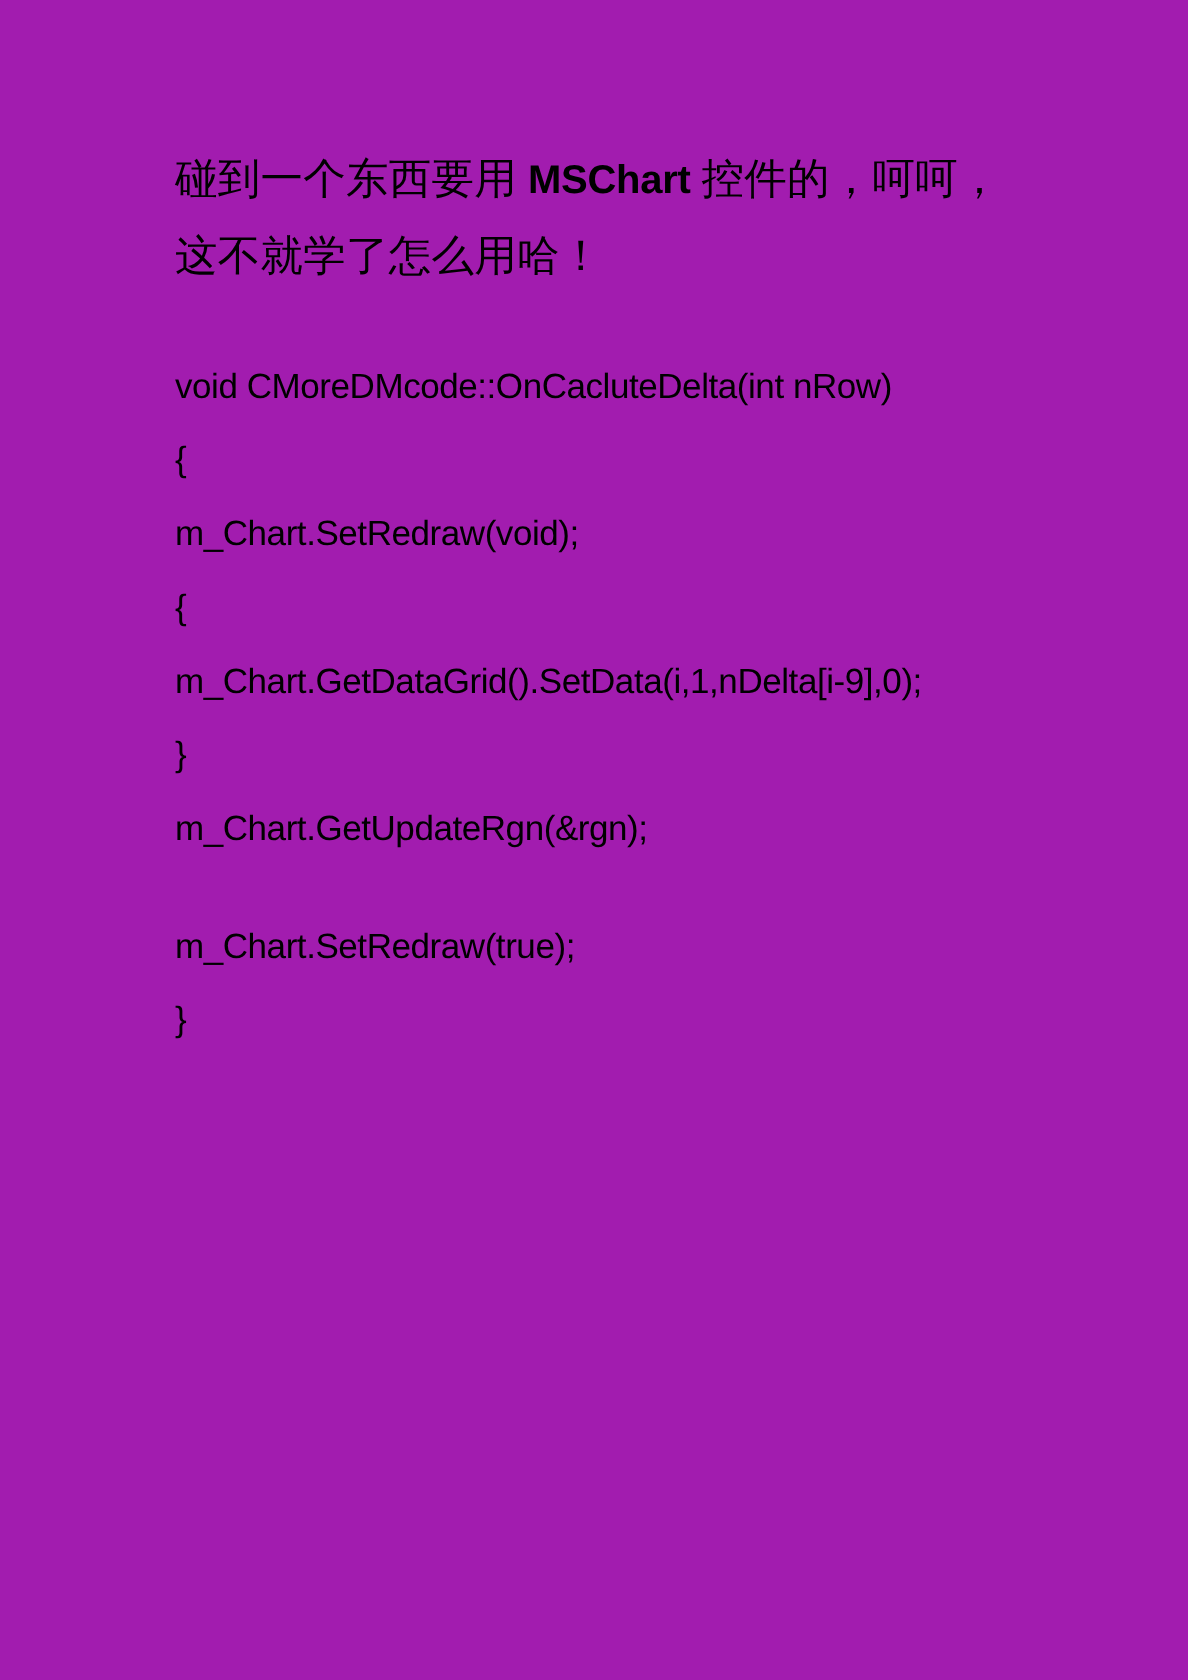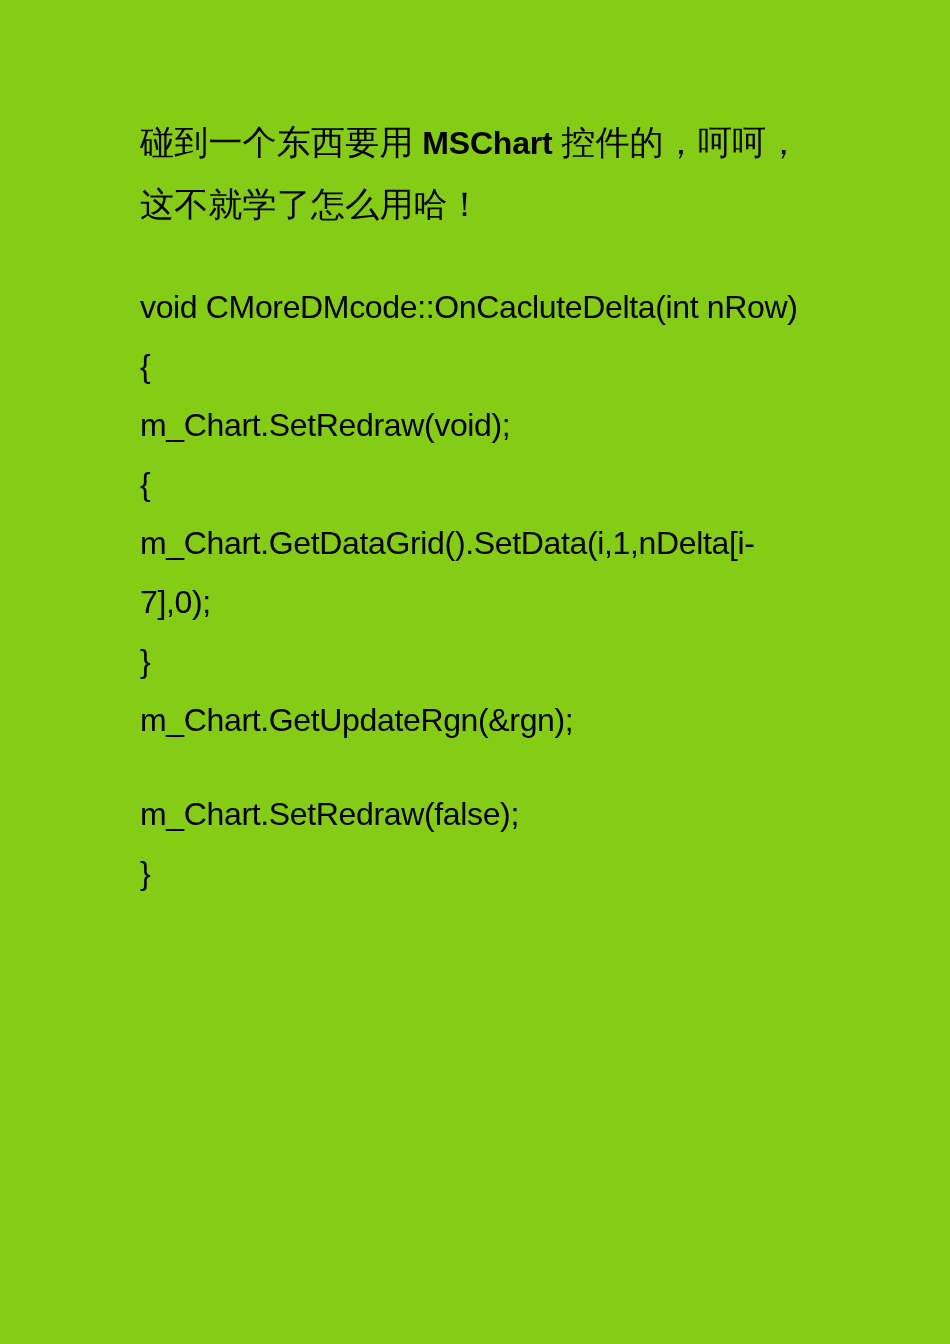--- a/index.html
+++ b/index.html
@@ -23,7 +23,7 @@
     top: 0;
     width: 950px;
     height: 1344px;
-    background: #84cc16;
+    background: #a21caf;
     box-sizing: border-box;
     padding: 112px 140px 0 140px;
   }

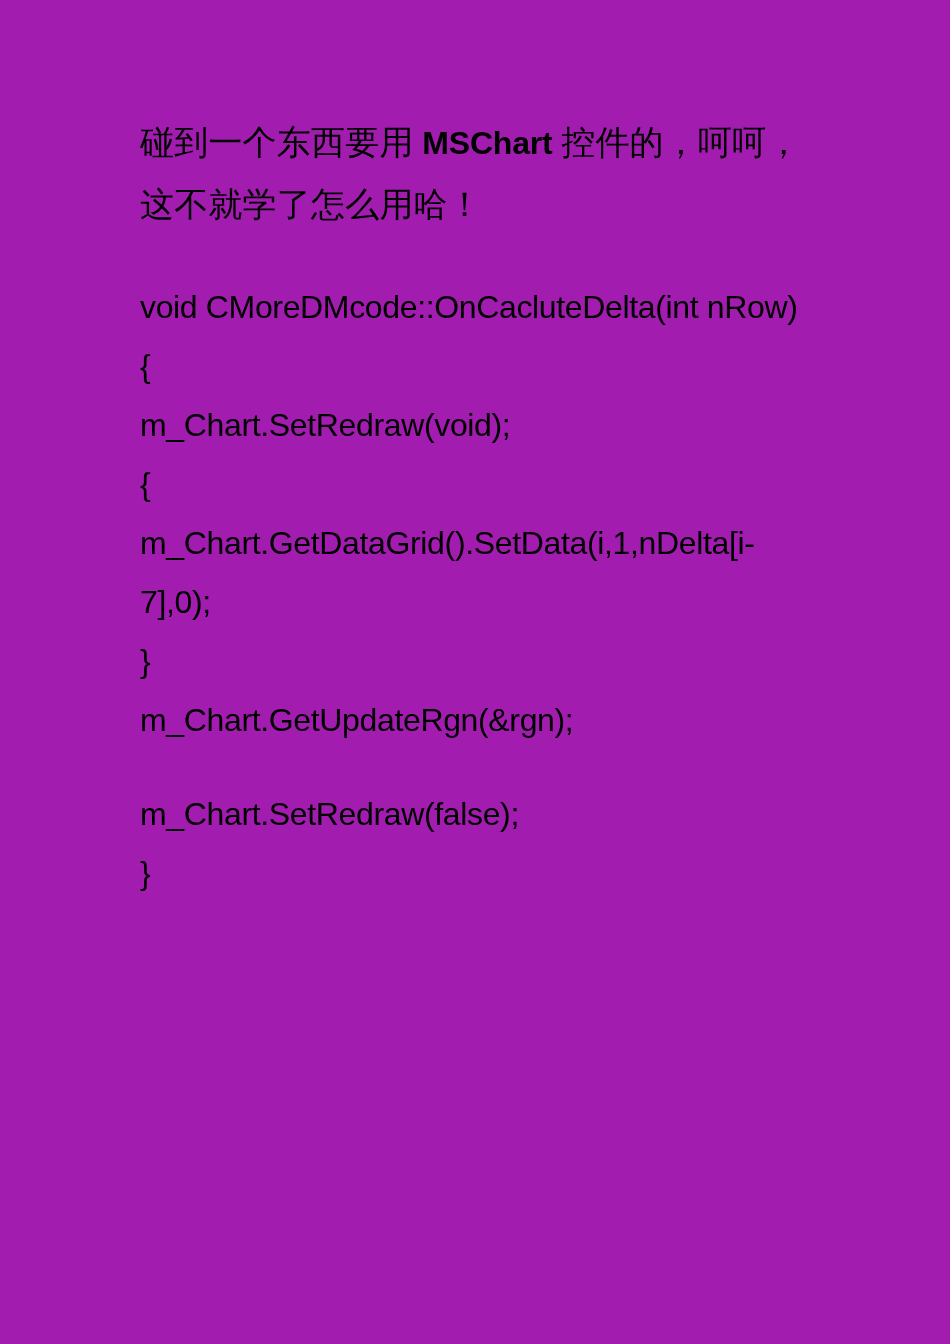--- a/index.html
+++ b/index.html
@@ -54,7 +54,7 @@
   }
   .code-line {
     font-family: "Liberation Sans", sans-serif;
-    font-size: 32px;
+    font-size: 28px;
     line-height: 59px;
     letter-spacing: -0.35px;
     margin: 0;

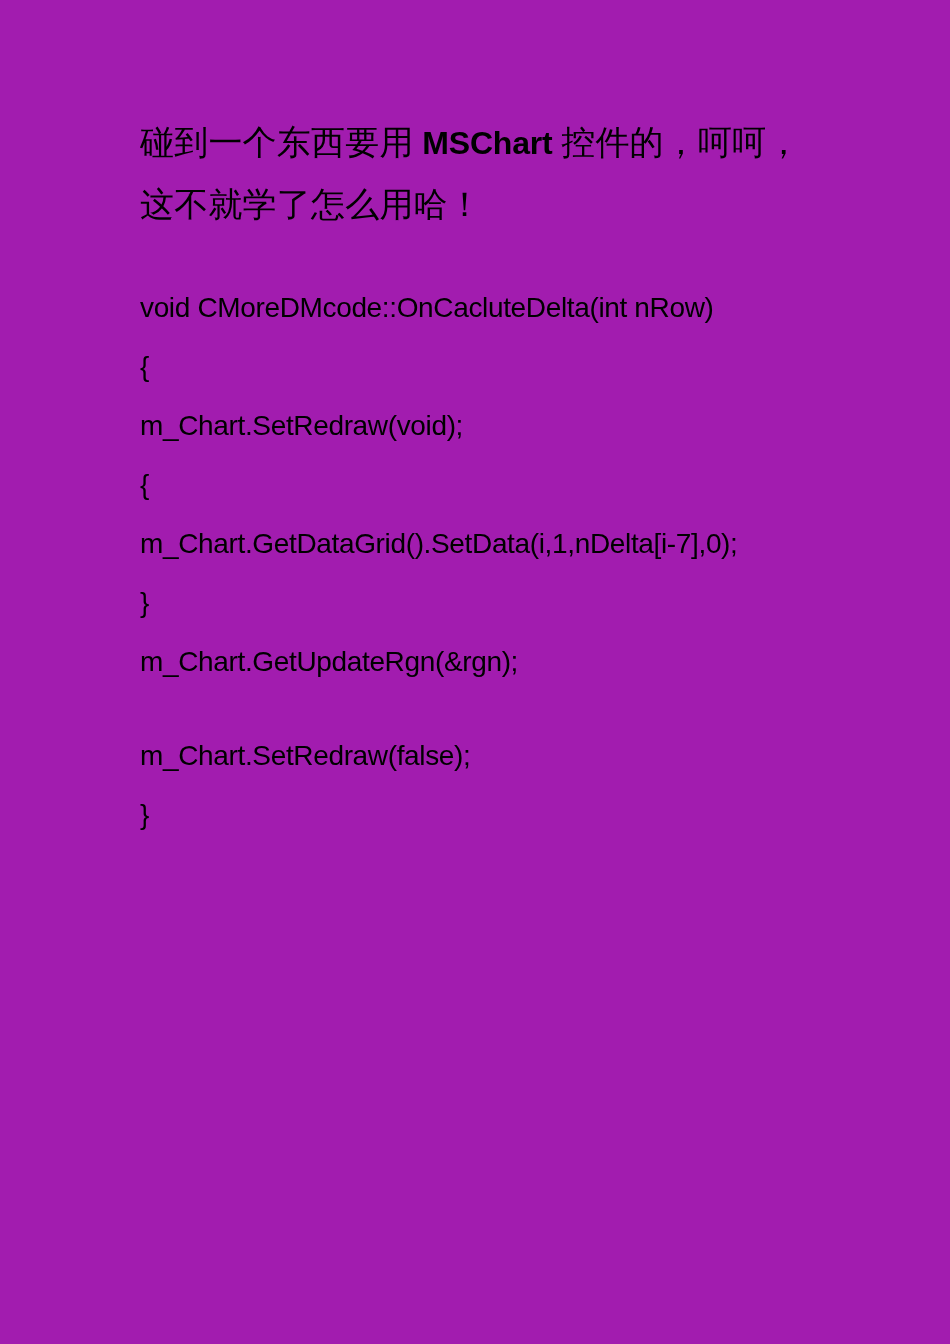--- a/index.html
+++ b/index.html
@@ -78,7 +78,7 @@
         <p class="code-line">{</p>
         <p class="code-line">m_Chart.SetRedraw(void);</p>
         <p class="code-line">{</p>
-        <p class="code-line">m_Chart.GetDataGrid().SetData(i,1,nDelta[i-7],0);</p>
+        <p class="code-line">m_Chart.GetDataGrid().SetData(i,1,nDelta[i-9],0);</p>
         <p class="code-line">}</p>
         <p class="code-line">m_Chart.GetUpdateRgn(&amp;rgn);</p>
         <p class="code-line gap-before">m_Chart.SetRedraw(false);</p>

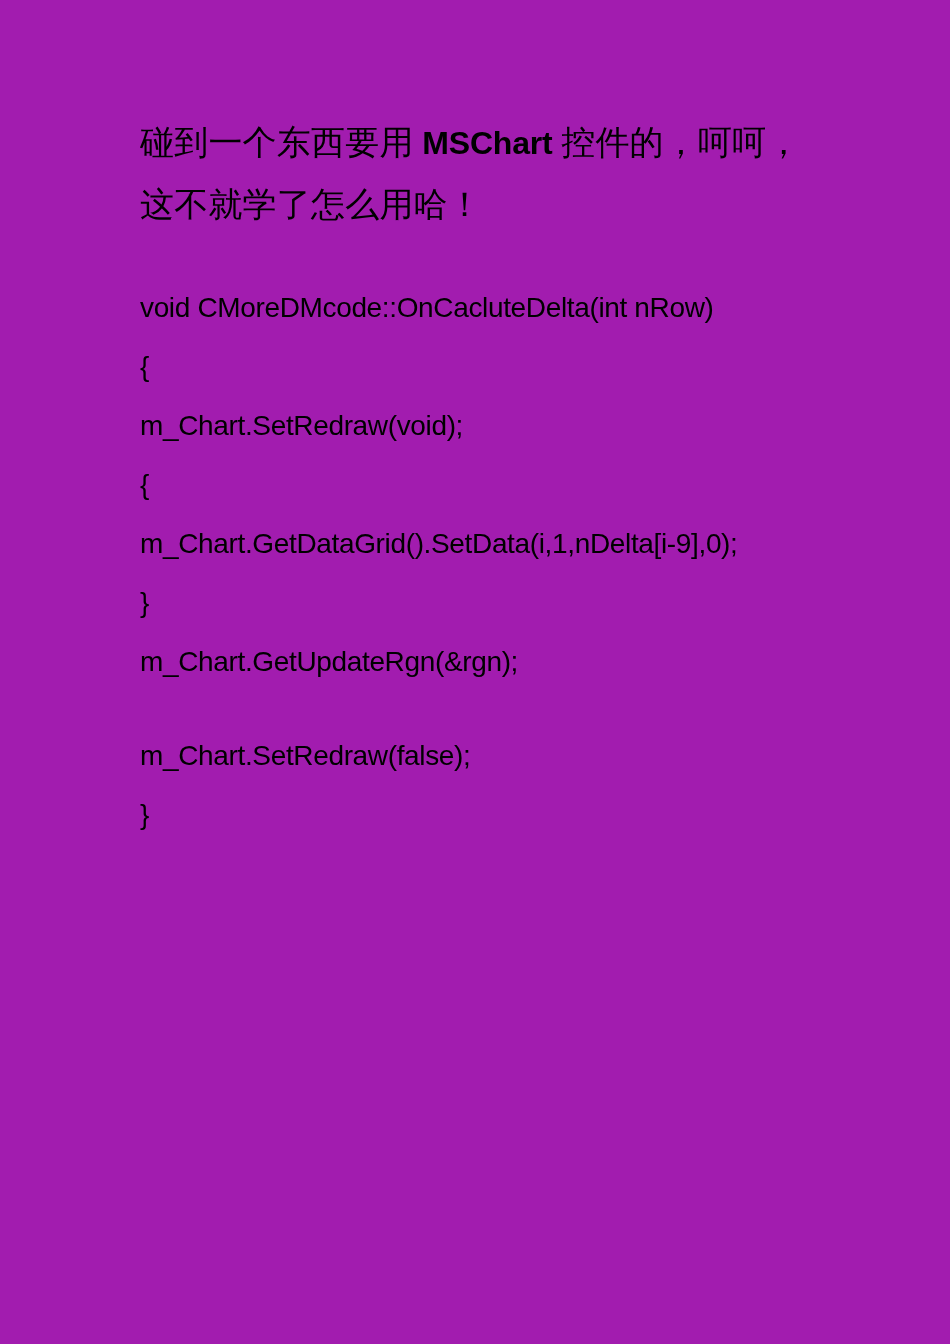--- a/index.html
+++ b/index.html
@@ -81,7 +81,7 @@
         <p class="code-line">m_Chart.GetDataGrid().SetData(i,1,nDelta[i-9],0);</p>
         <p class="code-line">}</p>
         <p class="code-line">m_Chart.GetUpdateRgn(&amp;rgn);</p>
-        <p class="code-line gap-before">m_Chart.SetRedraw(false);</p>
+        <p class="code-line gap-before">m_Chart.SetRedraw(true);</p>
         <p class="code-line">}</p>
       </div>
 

